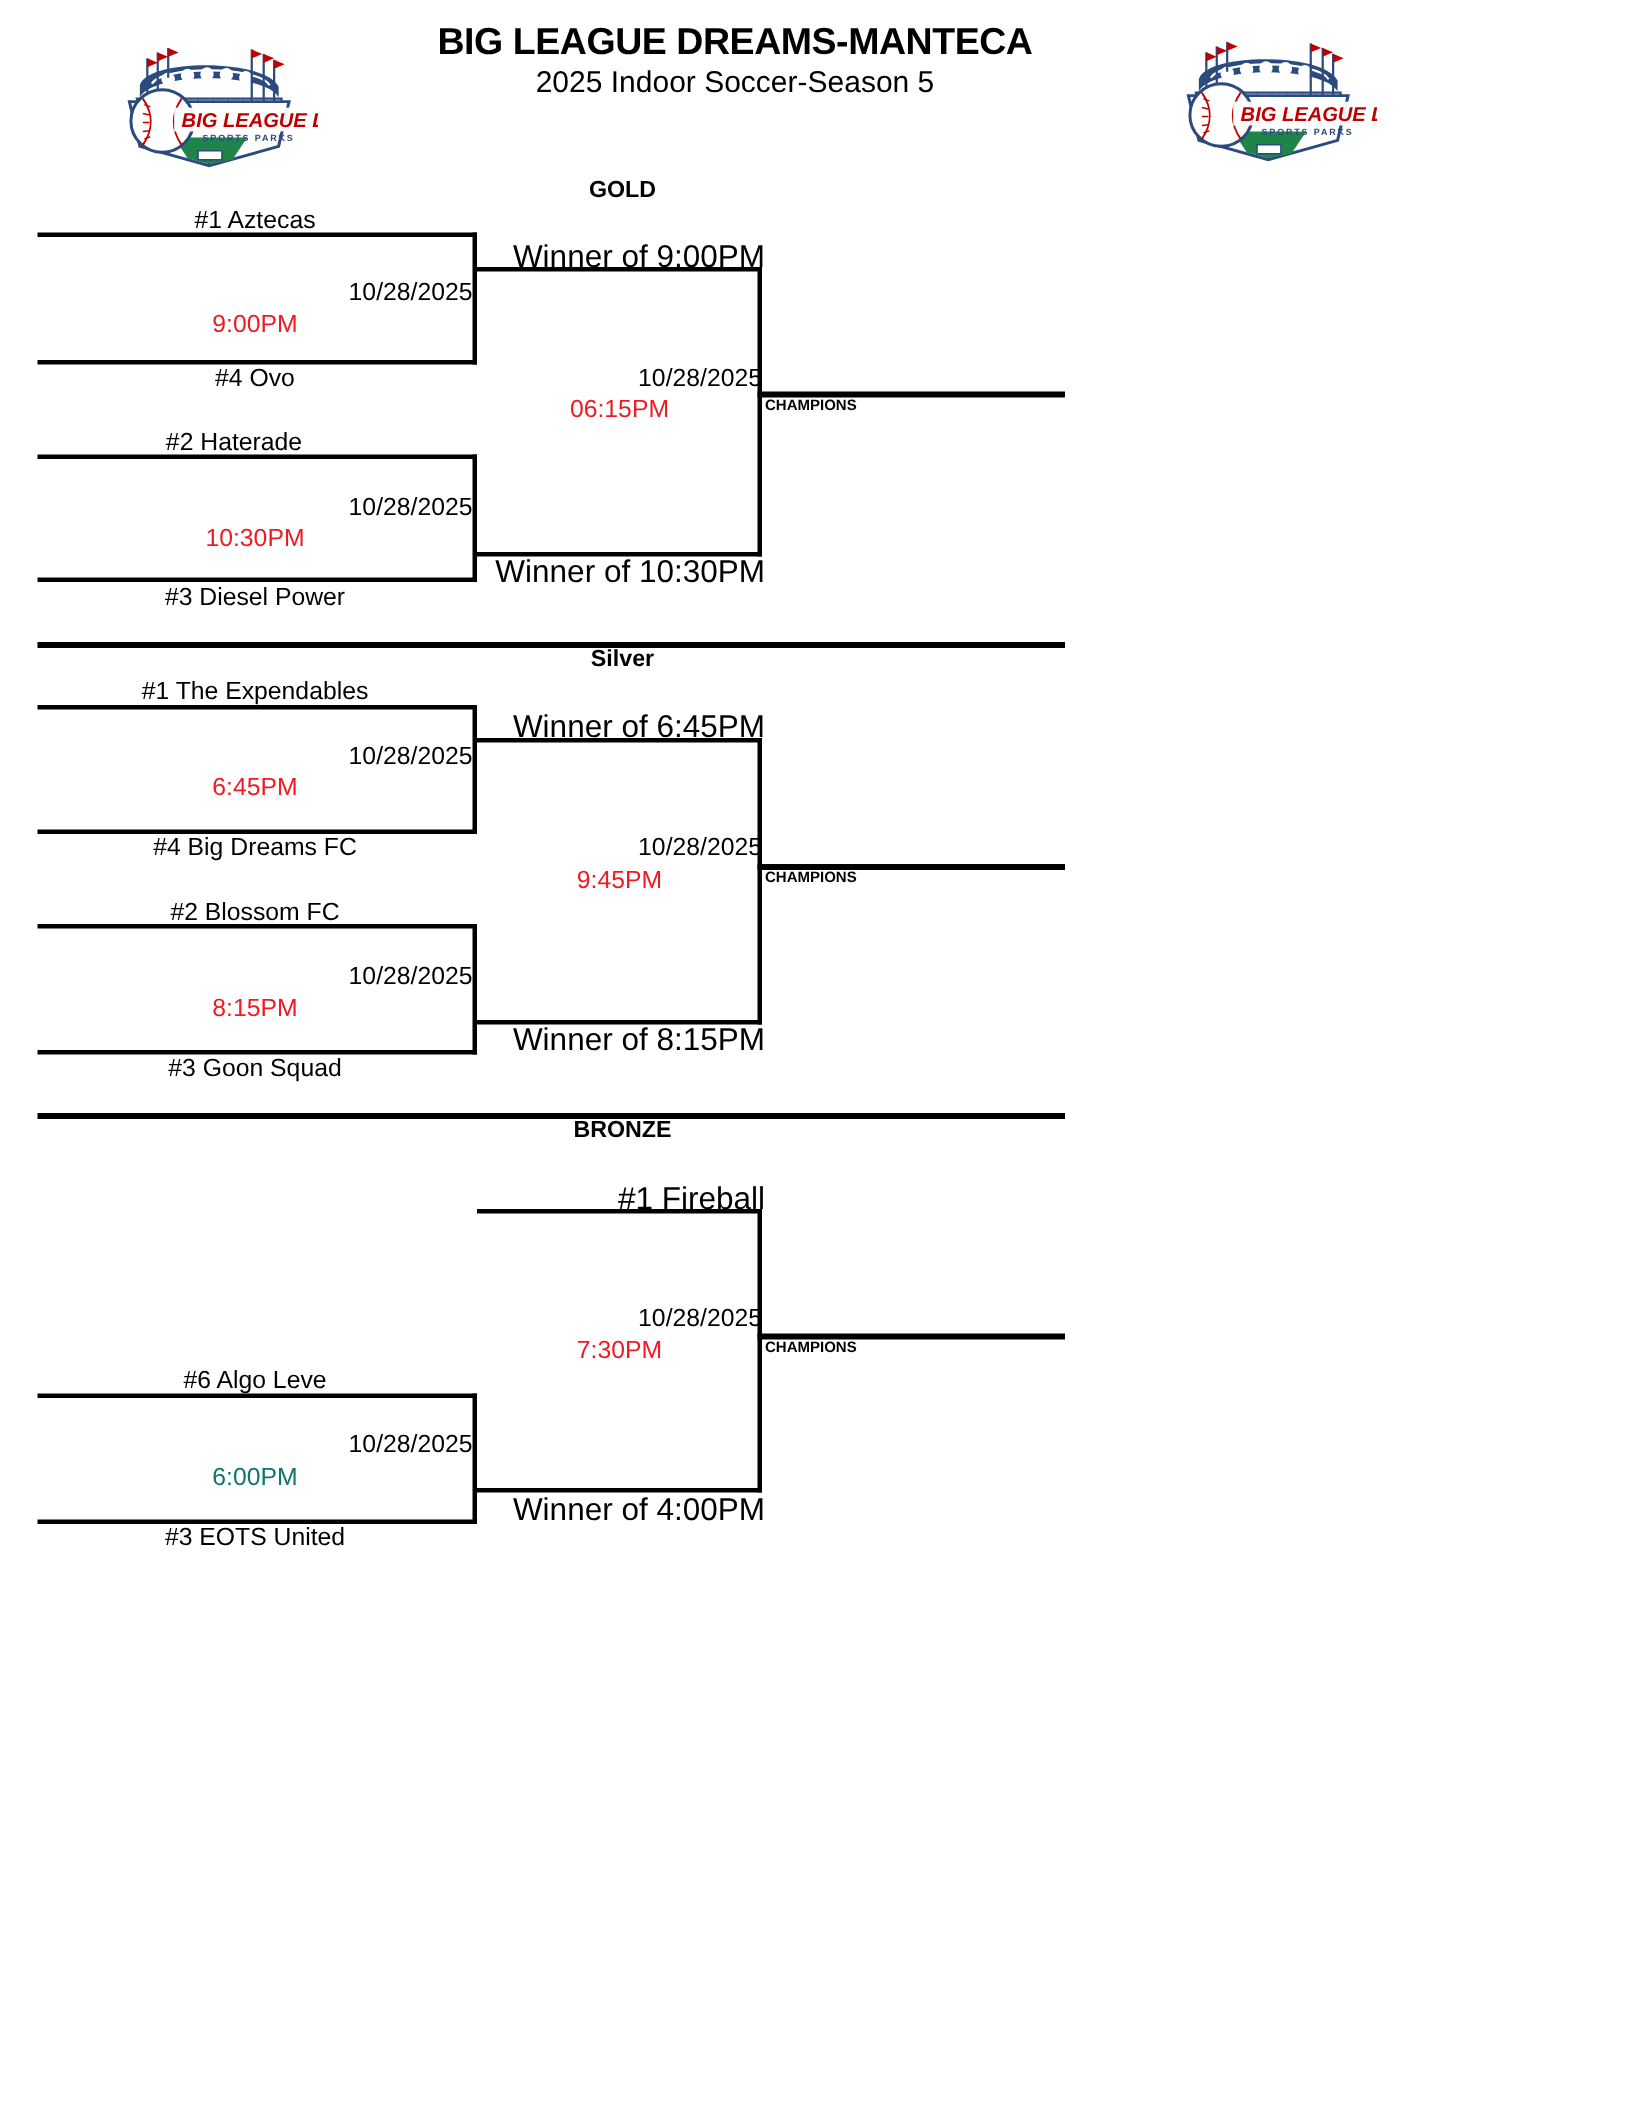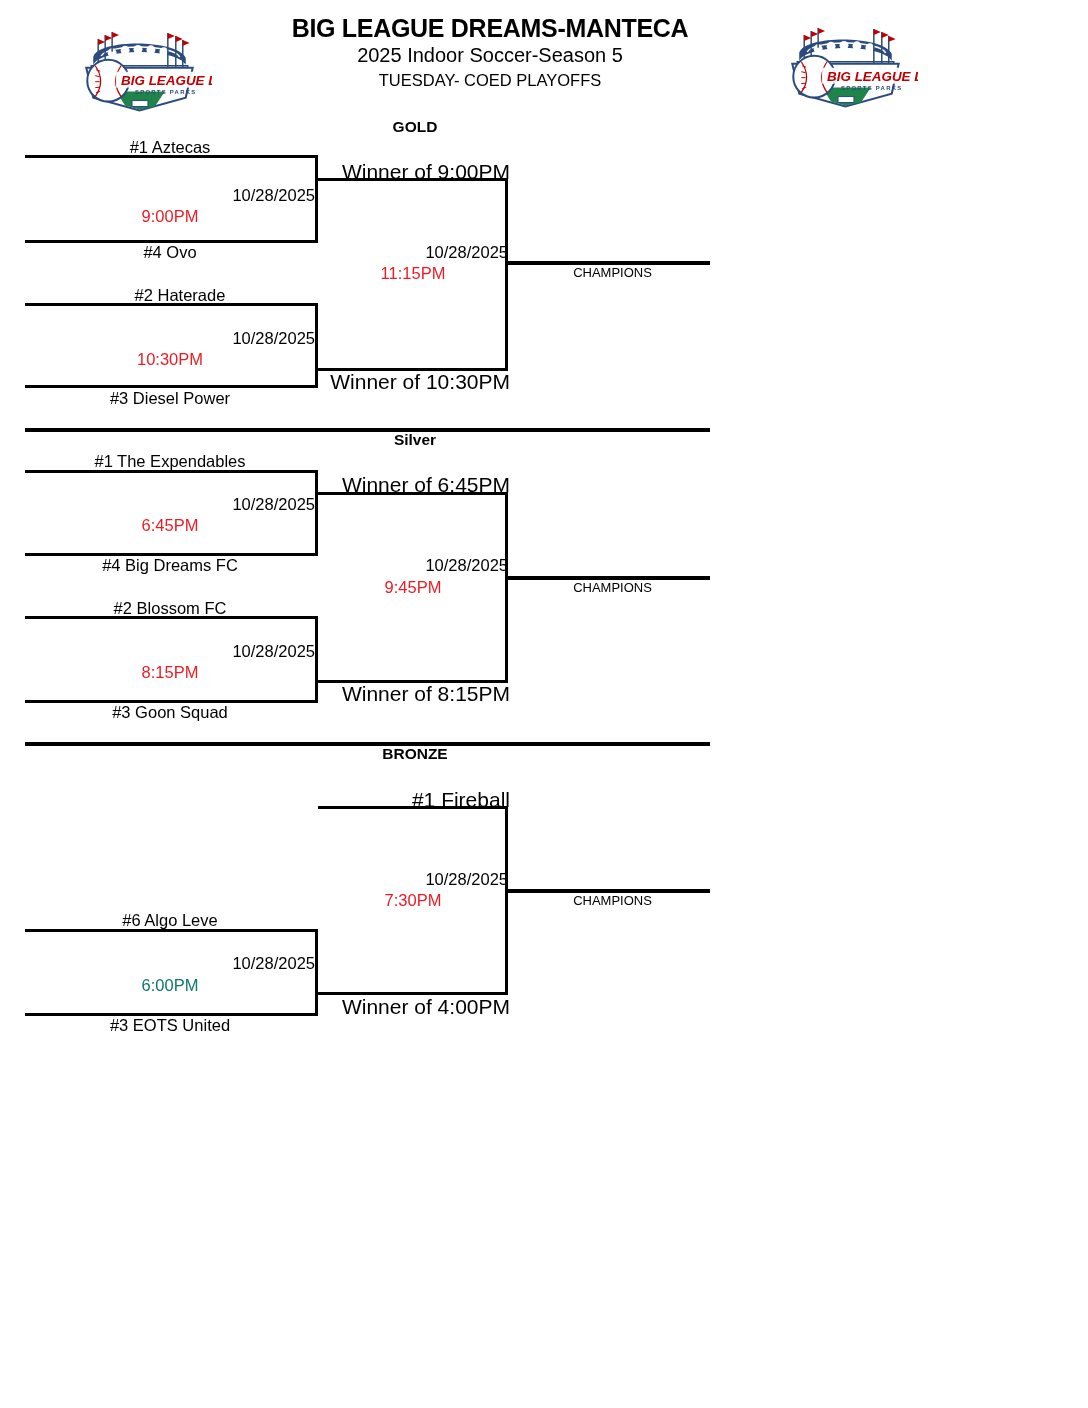--- a/index.html
+++ b/index.html
@@ -254,7 +254,6 @@
   <div class="header-block">
     <div class="title-main">BIG LEAGUE DREAMS-MANTECA</div>
     <div class="title-sub">2025 Indoor Soccer-Season 5</div>
-    <div class="title-third">TUESDAY- COED PLAYOFFS</div>
   </div>
 
   <div>

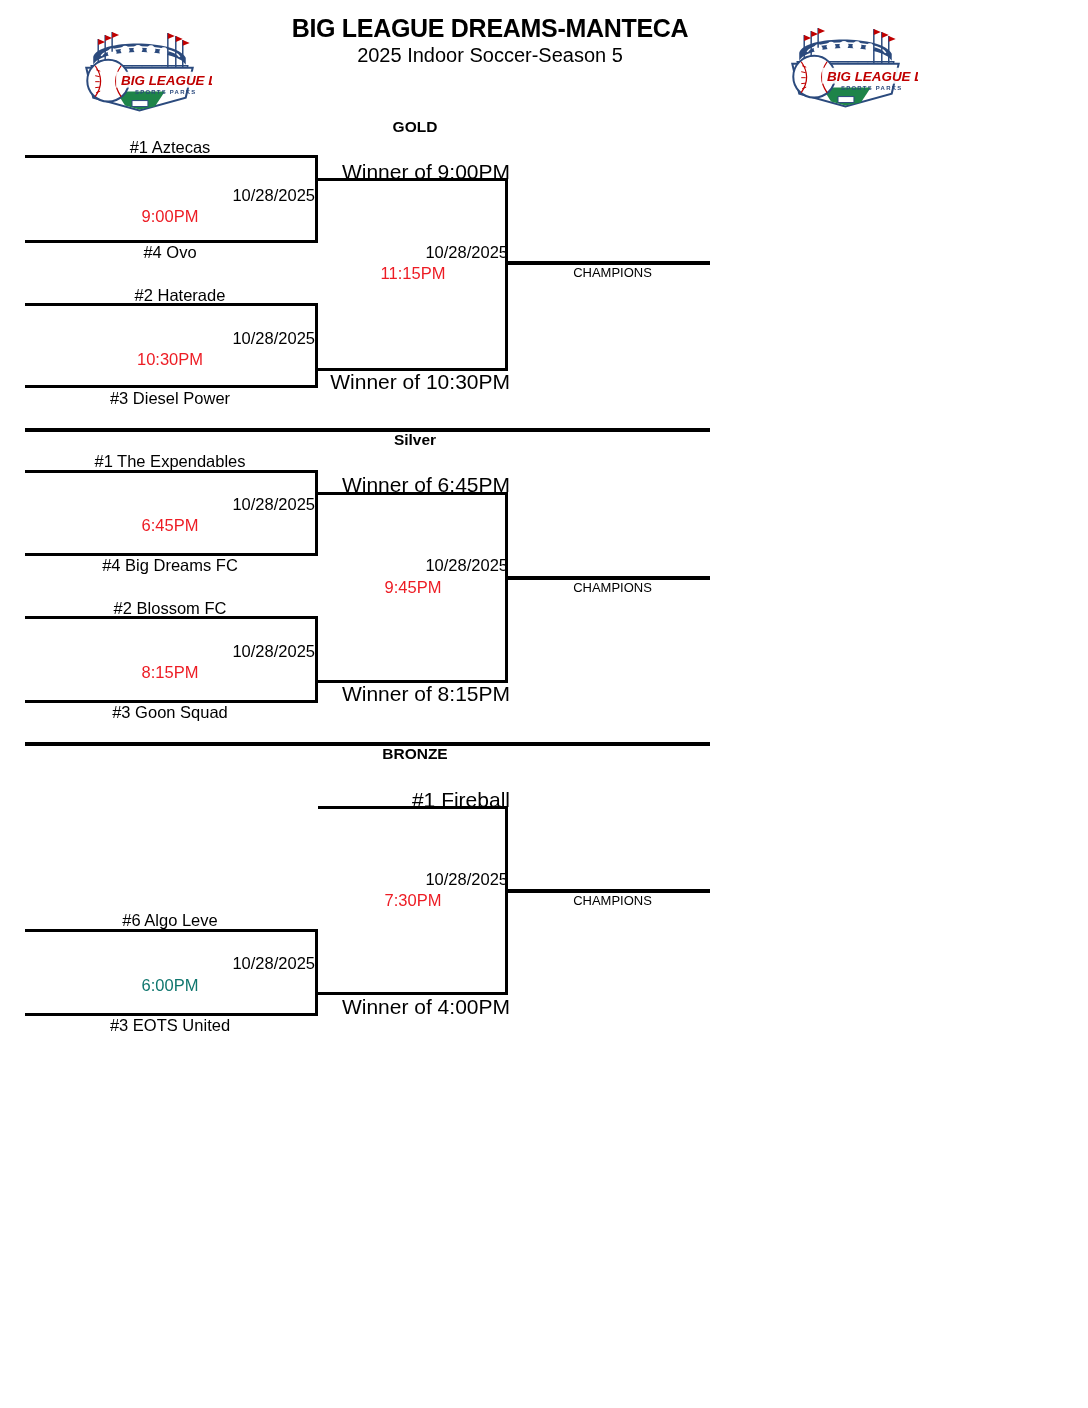--- a/index.html
+++ b/index.html
@@ -280,7 +280,7 @@
     <div class="vline" style="left:505px; top:178px; height:193px;"></div>
     <div class="hline" style="left:318px; top:368px; width:190px;"></div>
     <div class="date" style="left:318px; top:243px; width:190px;">10/28/2025</div>
-    <div class="time" style="left:318px; top:264px; width:190px; color:#ED1C24;">11:15PM</div>
+    <div class="time" style="left:318px; top:264px; width:190px; color:#ED1C24;">06:15PM</div>
     <div class="winner-lbl" style="left:320px; top:370px; width:190px;">Winner of 10:30PM</div>
 
     <div class="hline" style="left:505px; top:261px; width:205px; height:4px;"></div>

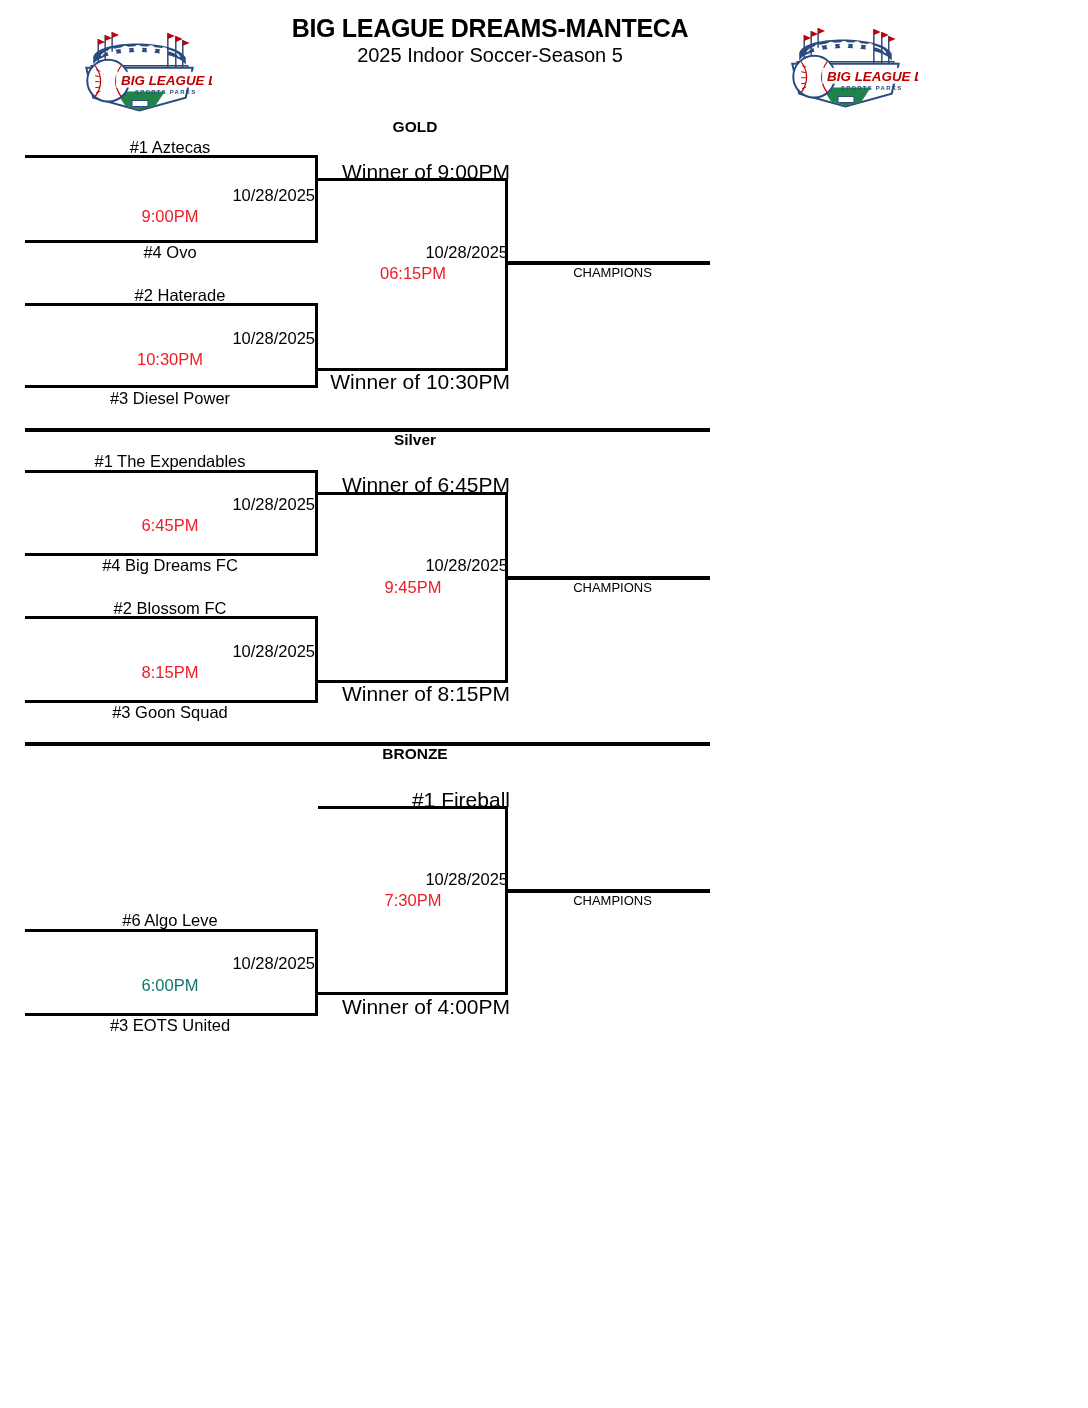--- a/index.html
+++ b/index.html
@@ -105,9 +105,9 @@
   }
   .champ {
     position: absolute;
-    font-size: 13px;
-    font-weight: normal;
-    text-align: center;
+    font-size: 10px;
+    font-weight: bold;
+    text-align: left;
     white-space: nowrap;
   }
 </style>

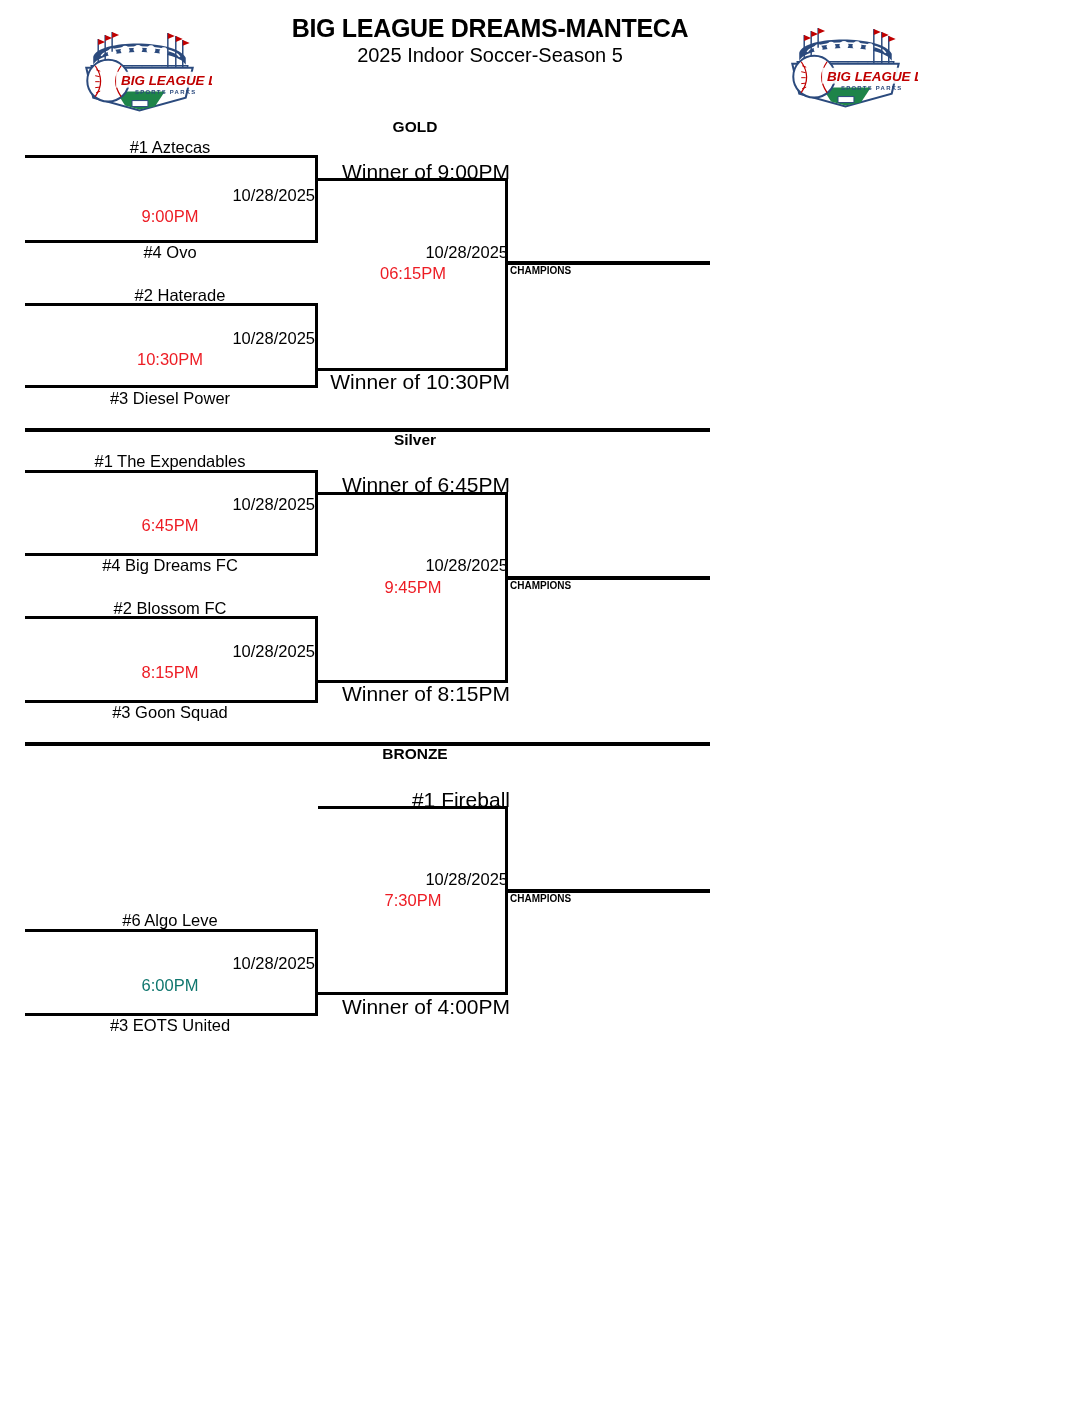--- a/index.html
+++ b/index.html
@@ -267,7 +267,7 @@
     <div class="time" style="left:25px; top:207px; width:290px; color:#ED1C24;">9:00PM</div>
     <div class="team" style="left:25px; top:243px; width:290px;">#4 Ovo</div>
 
-    <div class="team" style="left:35px; top:286px; width:290px;">#2 Haterade</div>
+    <div class="team" style="left:11px; top:286px; width:290px;">#2 Haterade</div>
     <div class="hline" style="left:25px; top:303px; width:293px;"></div>
     <div class="vline" style="left:315px; top:303px; height:85px;"></div>
     <div class="hline" style="left:25px; top:385px; width:293px;"></div>

